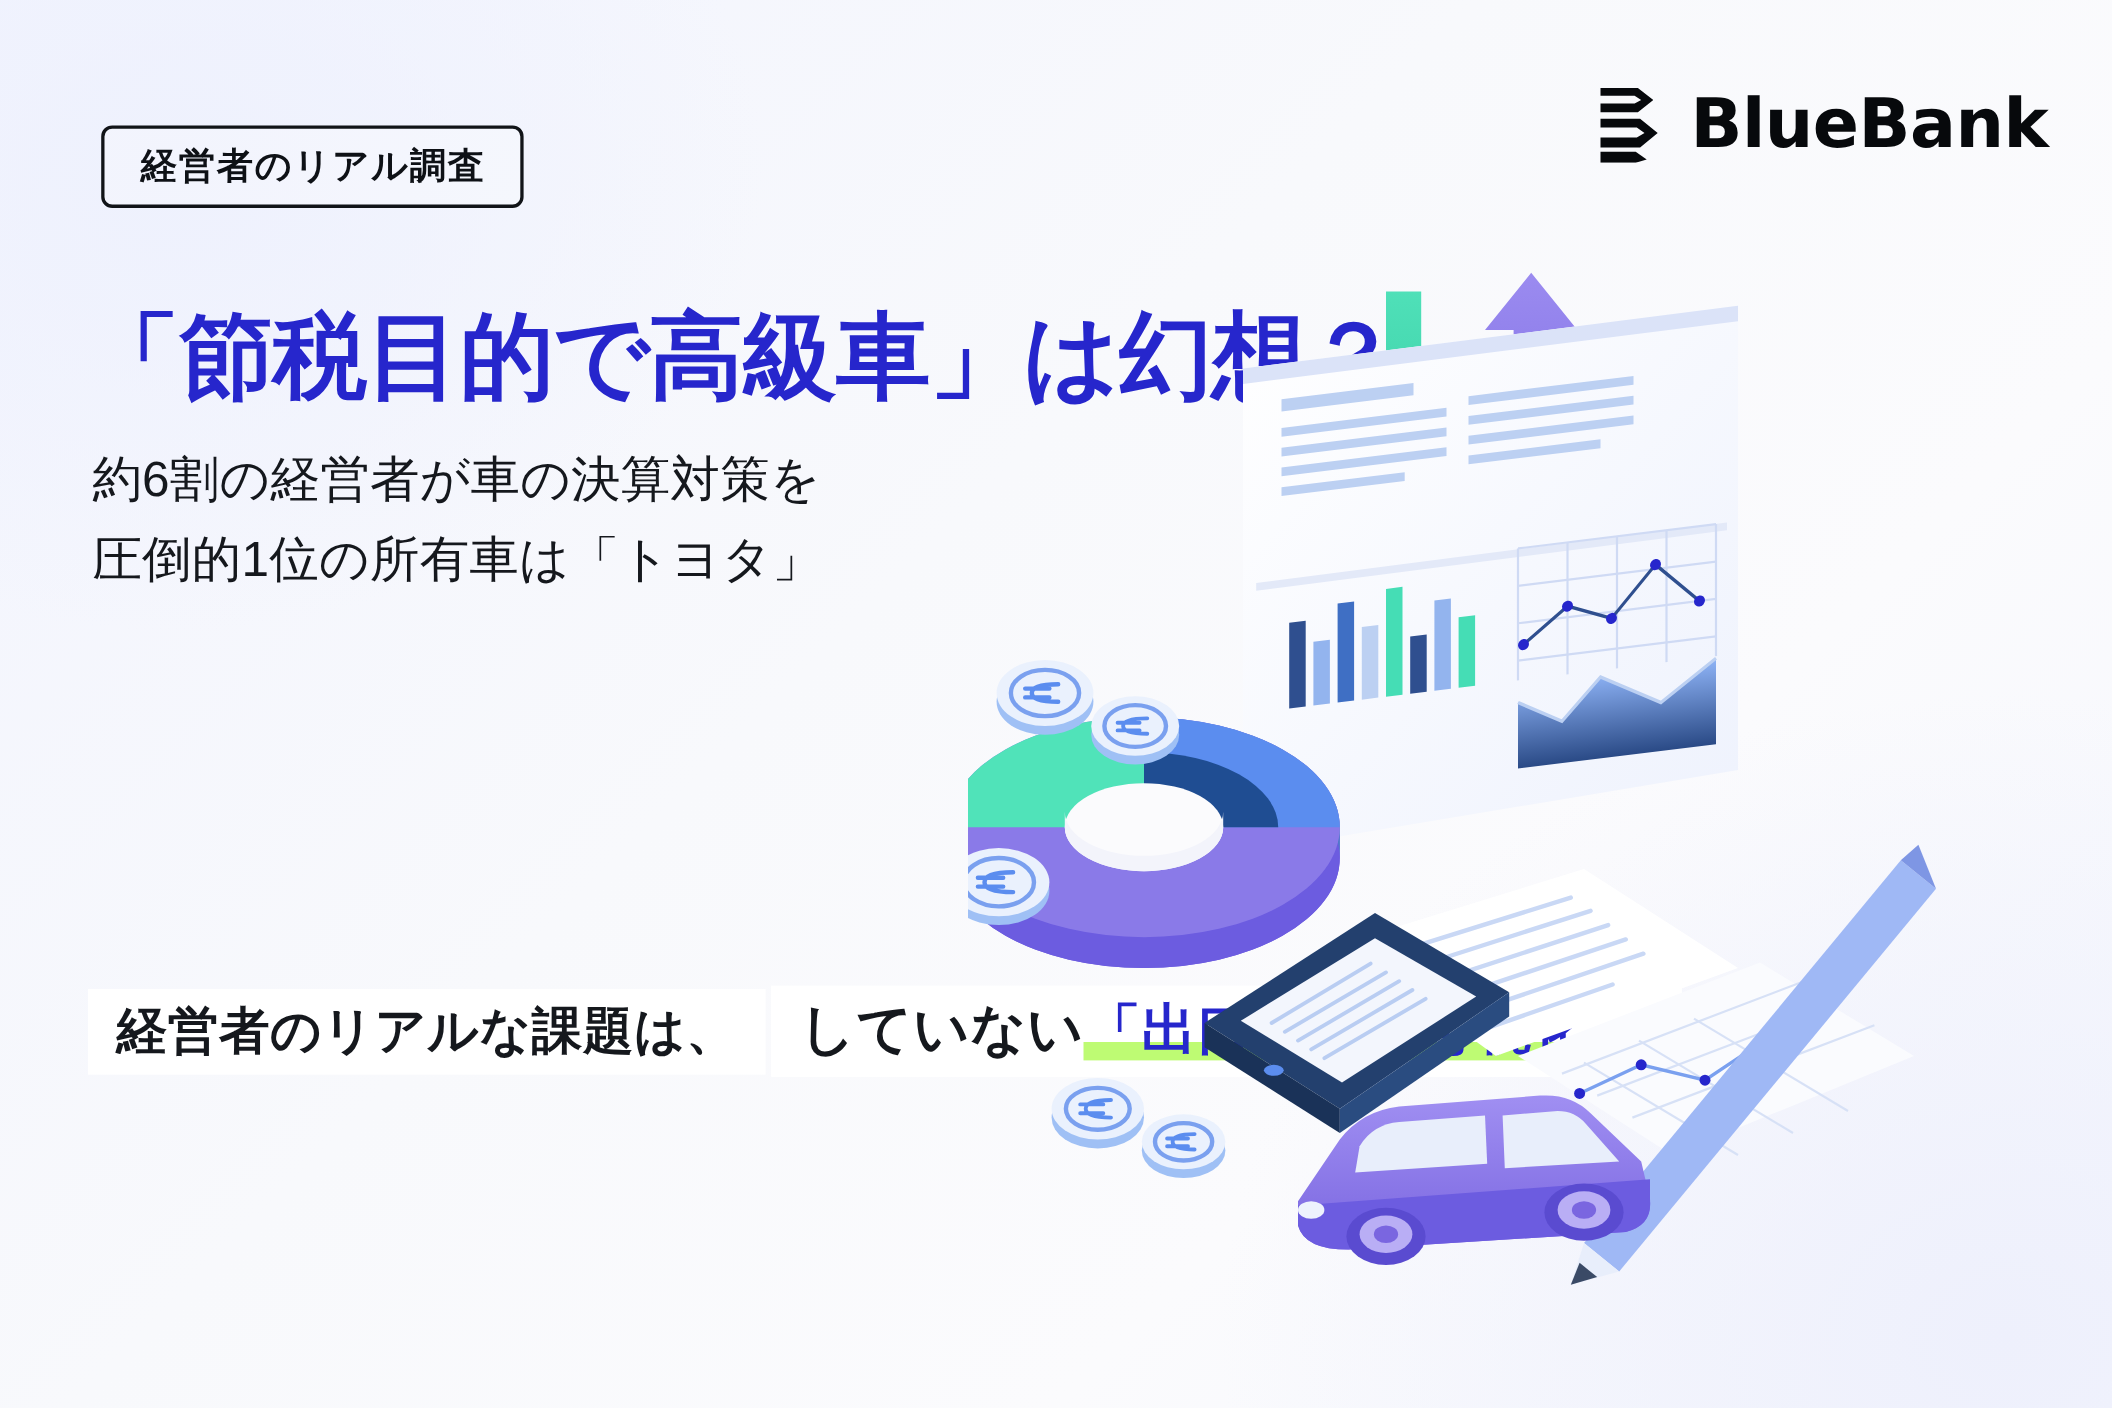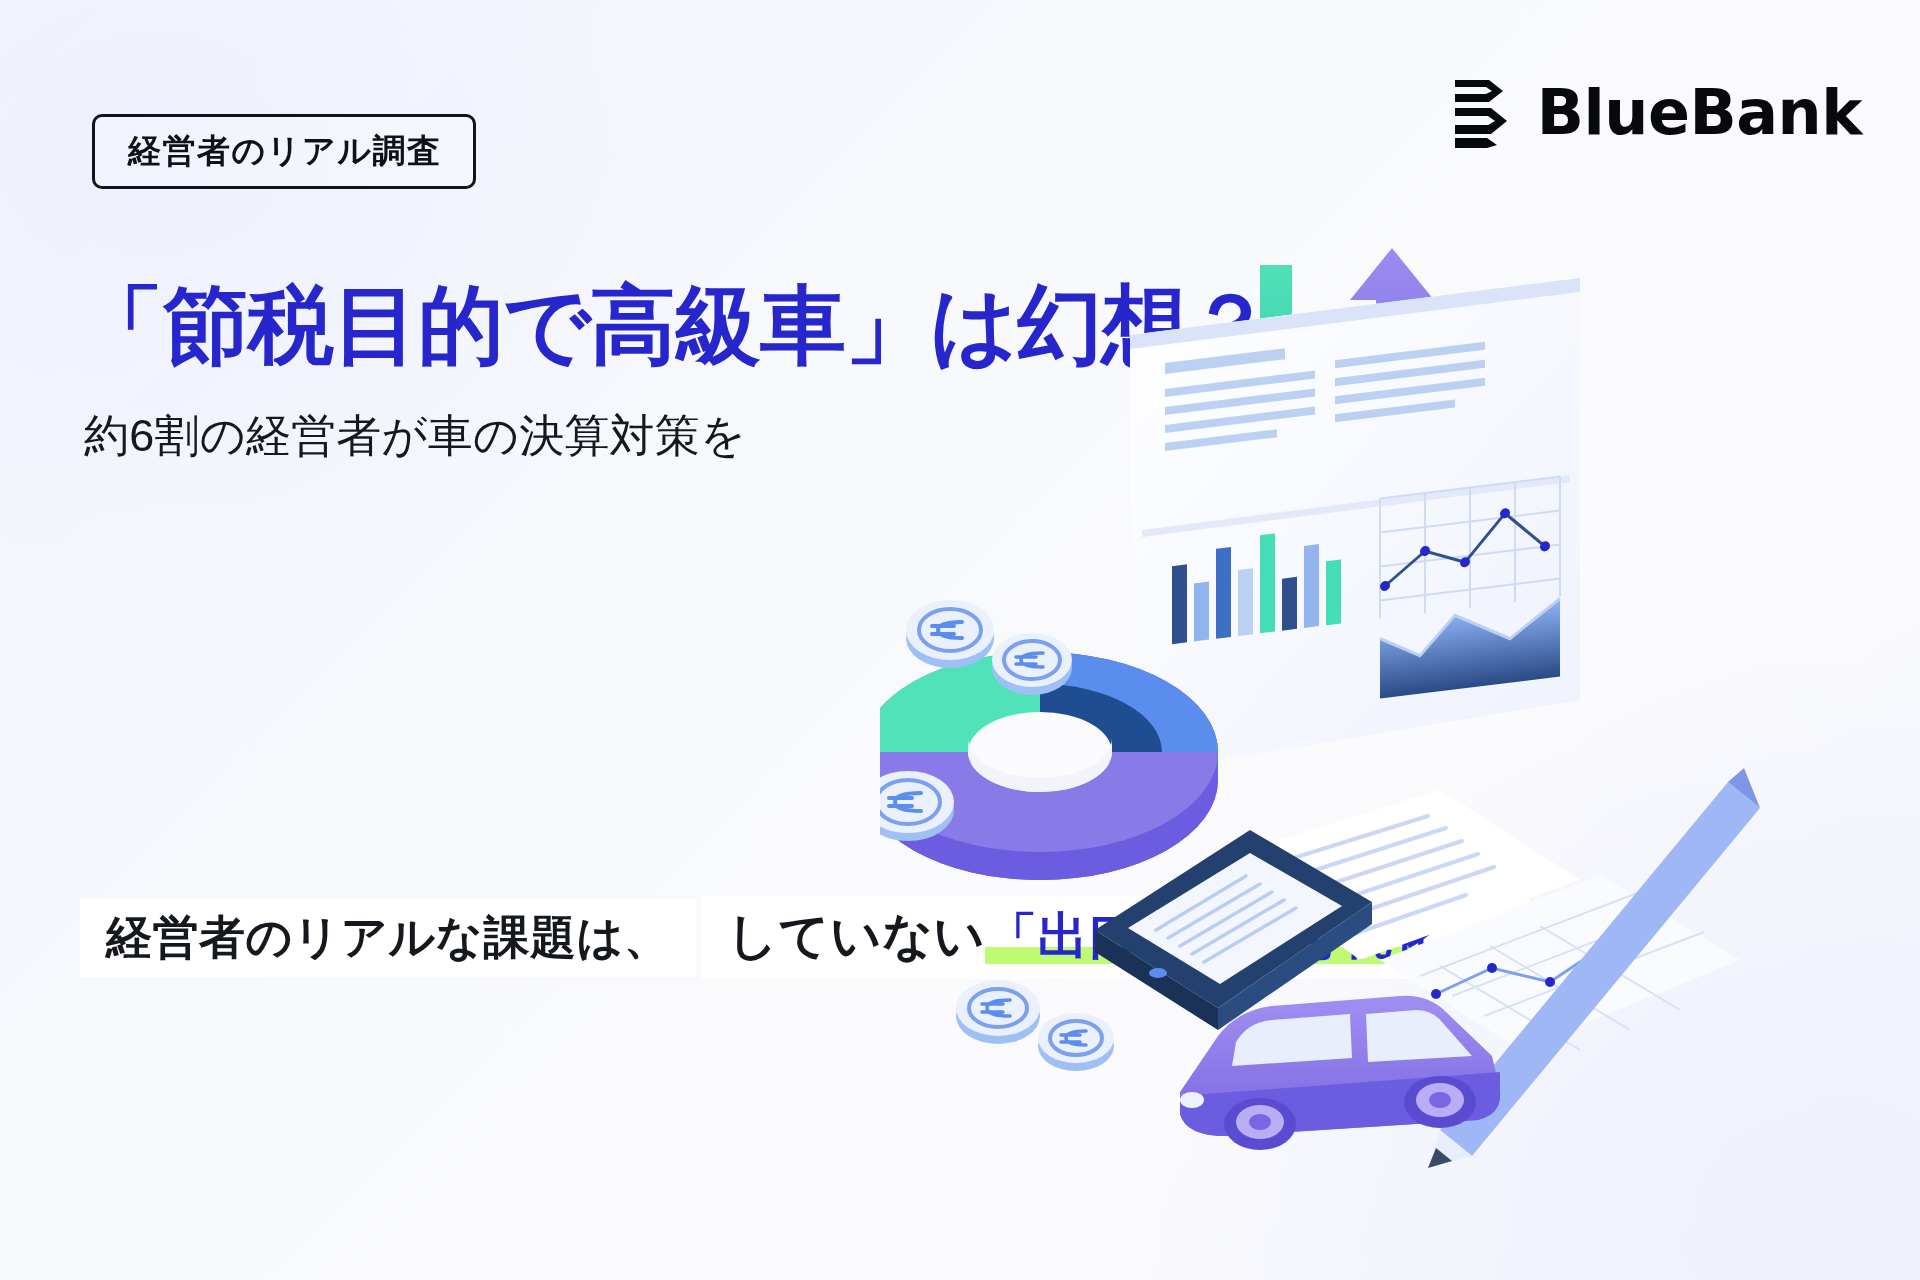--- a/index.html
+++ b/index.html
@@ -95,6 +95,7 @@
 
   <div class="subcopy">
     <div>約6割の経営者が車の決算対策を</div>
+    <div>圧倒的1位の所有車は「トヨタ」</div>
   </div>
 
   <div class="hl-wrap">

